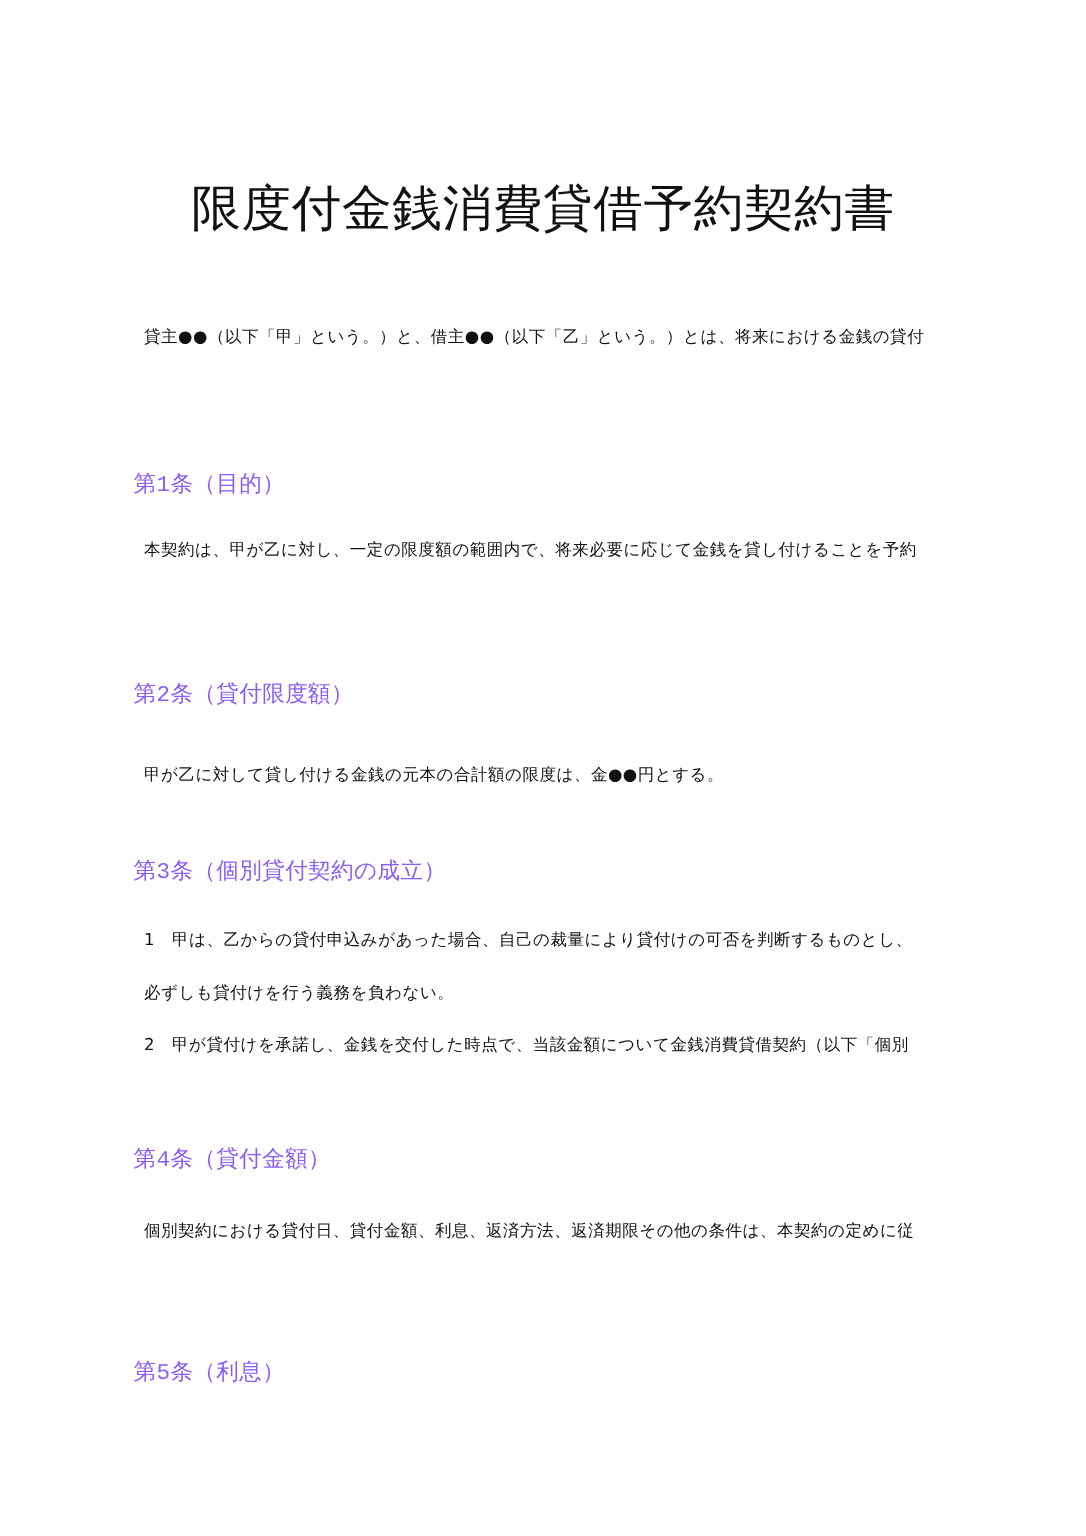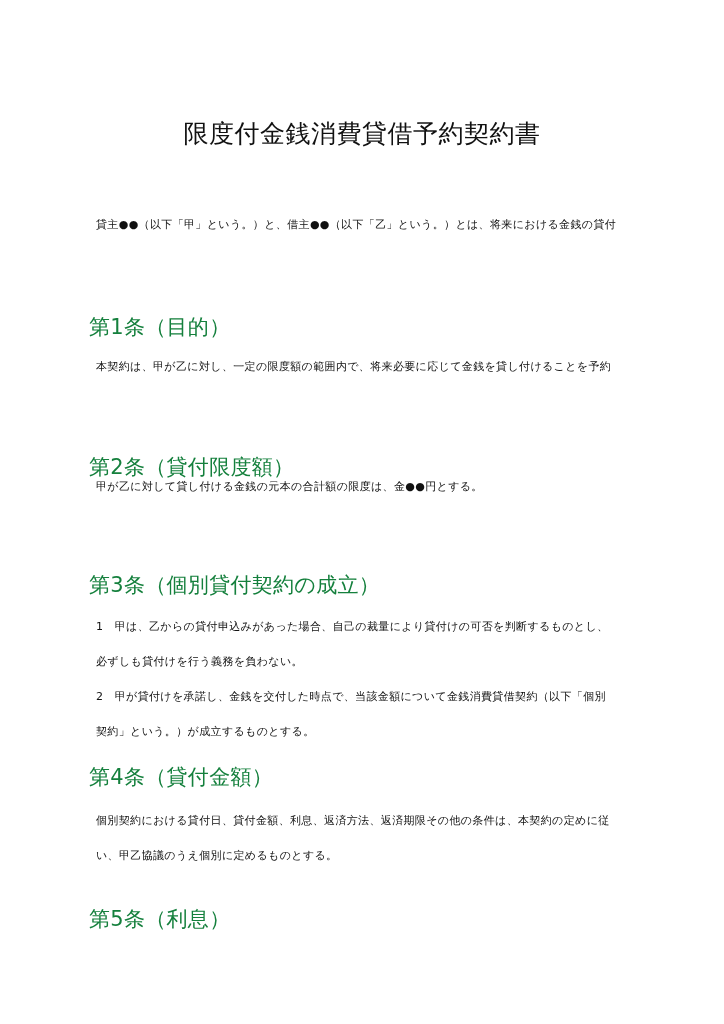--- a/index.html
+++ b/index.html
@@ -9,7 +9,7 @@
   }
   .title {
     position: absolute; left: 0; top: 117px; width: 724px; text-align: center;
-    font-size: 25px; letter-spacing: 0.5px; color: #111;
+    font-size: 33px; letter-spacing: 0.5px; color: #111;
   }
   .para {
     position: absolute; left: 89px; width: 560px;

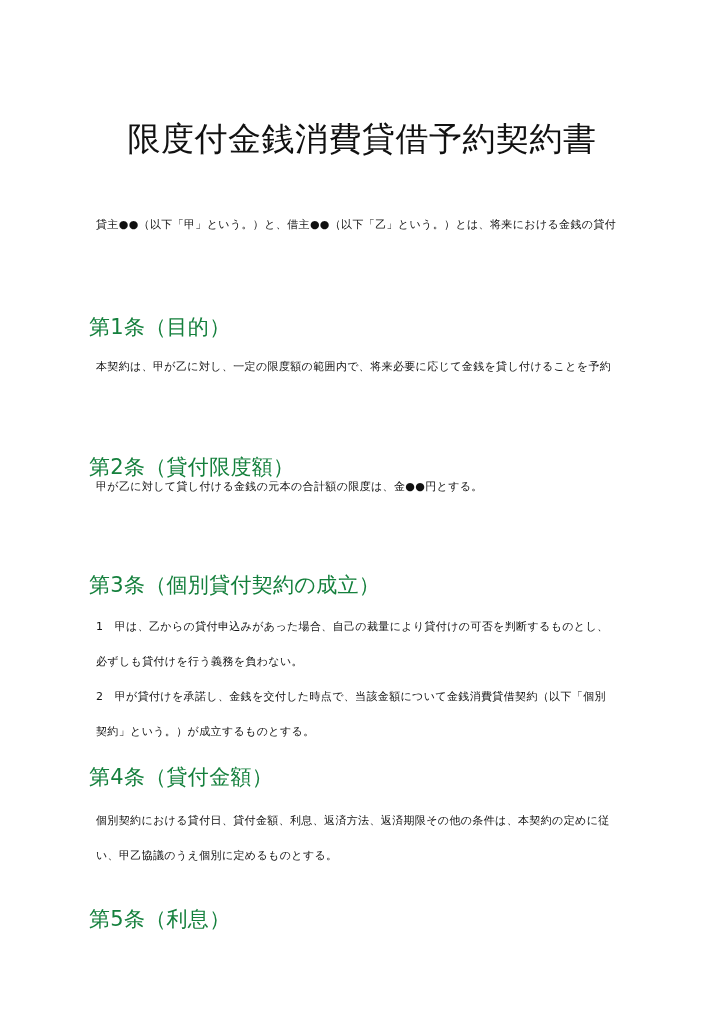--- a/index.html
+++ b/index.html
@@ -17,7 +17,7 @@
   }
   .para p { margin: 7px; }
   .heading {
-    position: absolute; left: 89px; font-size: 21px; color: #15803d; letter-spacing: 0.3px;
+    position: absolute; left: 89px; font-size: 15px; color: #8b5cf6; letter-spacing: 0.3px; font-family: Liberation Mono, monospace;
   }
 </style>
 </head>

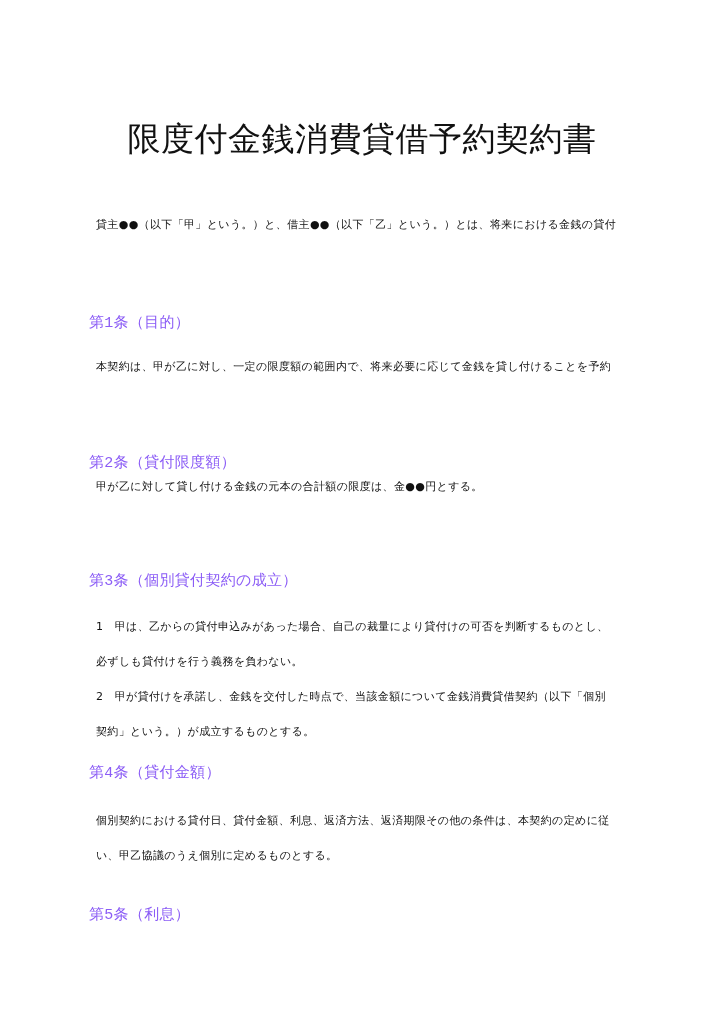--- a/index.html
+++ b/index.html
@@ -36,7 +36,7 @@
   </div>
 
   <div class="heading" style="top:453px;">第2条（貸付限度額）</div>
-  <div class="para" style="top:466px;">
+  <div class="para" style="top:496px;">
     <p>甲が乙に対して貸し付ける金銭の元本の合計額の限度は、金●●円とする。</p>
   </div>
 

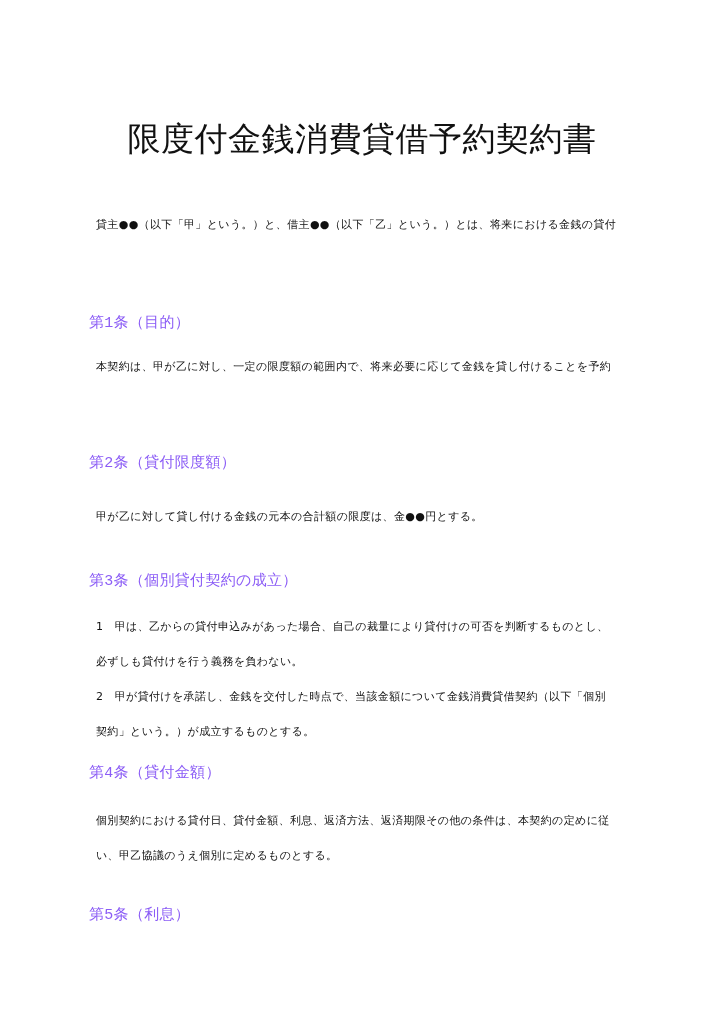--- a/index.html
+++ b/index.html
@@ -45,7 +45,6 @@
     <p>1　甲は、乙からの貸付申込みがあった場合、自己の裁量により貸付けの可否を判断するものとし、</p>
     <p>必ずしも貸付けを行う義務を負わない。</p>
     <p>2　甲が貸付けを承諾し、金銭を交付した時点で、当該金額について金銭消費貸借契約（以下「個別</p>
-    <p>契約」という。）が成立するものとする。</p>
   </div>
 
   <div class="heading" style="top:763px;">第4条（貸付金額）</div>

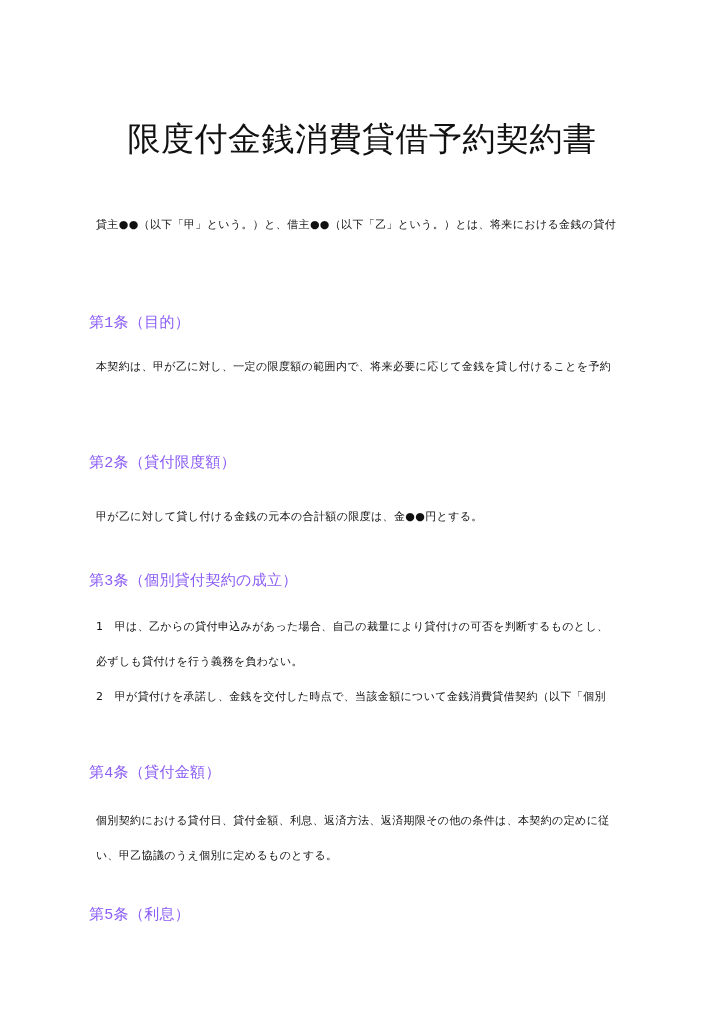--- a/index.html
+++ b/index.html
@@ -50,7 +50,6 @@
   <div class="heading" style="top:763px;">第4条（貸付金額）</div>
   <div class="para" style="top:800px;">
     <p>個別契約における貸付日、貸付金額、利息、返済方法、返済期限その他の条件は、本契約の定めに従</p>
-    <p>い、甲乙協議のうえ個別に定めるものとする。</p>
   </div>
 
   <div class="heading" style="top:905px;">第5条（利息）</div>

